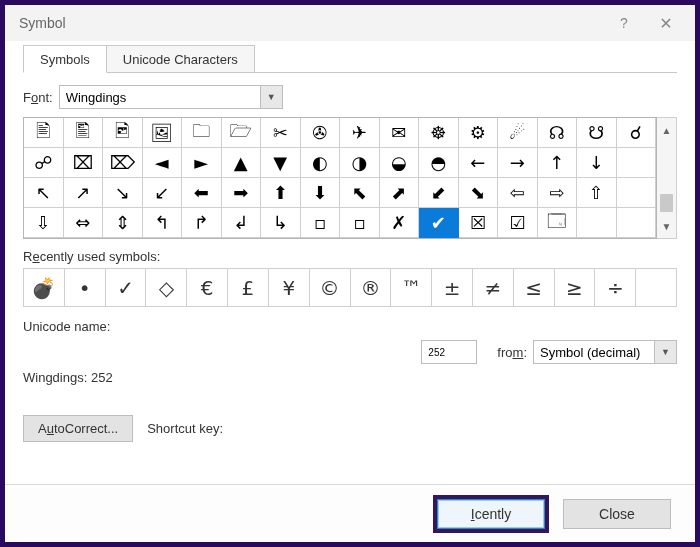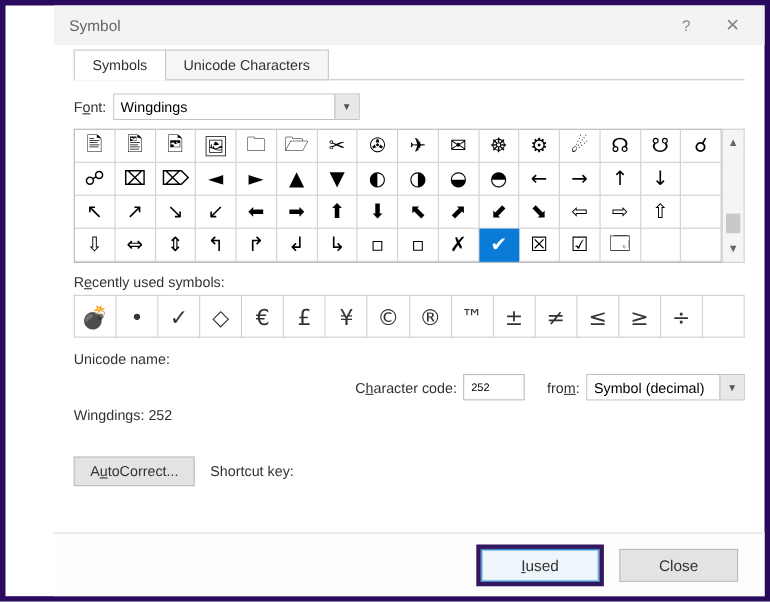--- a/index.html
+++ b/index.html
@@ -18,7 +18,6 @@
     position: relative;
     display: flex;
     flex-direction: column;
-    padding-left: 44px;
   }
   
   .titlebar {

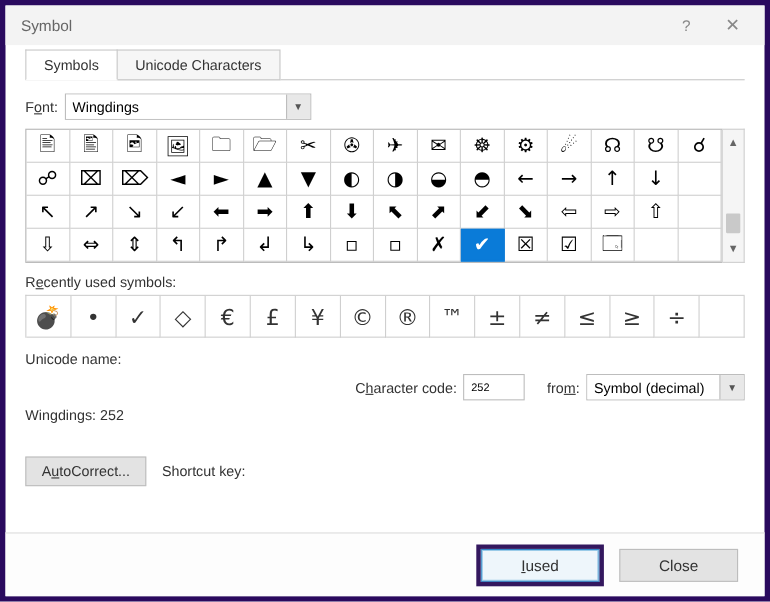--- a/index.html
+++ b/index.html
@@ -330,9 +330,6 @@
     <div class="lower">
       <div>Unicode name:</div>
       <div class="row-cc">
-        <span>
-          <span>C</span><span class="underline-char">h</span><span>aracter code:</span>
-        </span>
         <input class="textbox" value="252" style="">
         <span style="margin-left:14px">
           <span>fro</span><span class="underline-char">m</span><span>:</span>

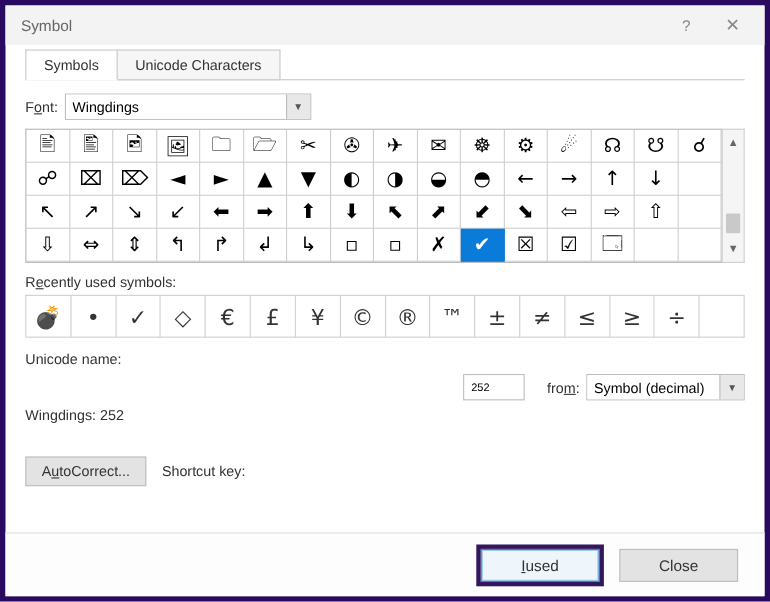--- a/index.html
+++ b/index.html
@@ -355,7 +355,7 @@
   <div class="footer">
     <div class="fbtn insert">
       <span class="underline-char">I</span>
-        <span>used</span>
+        <span>cently</span>
     </div>
     <div class="fbtn">Close</div>
   </div>

